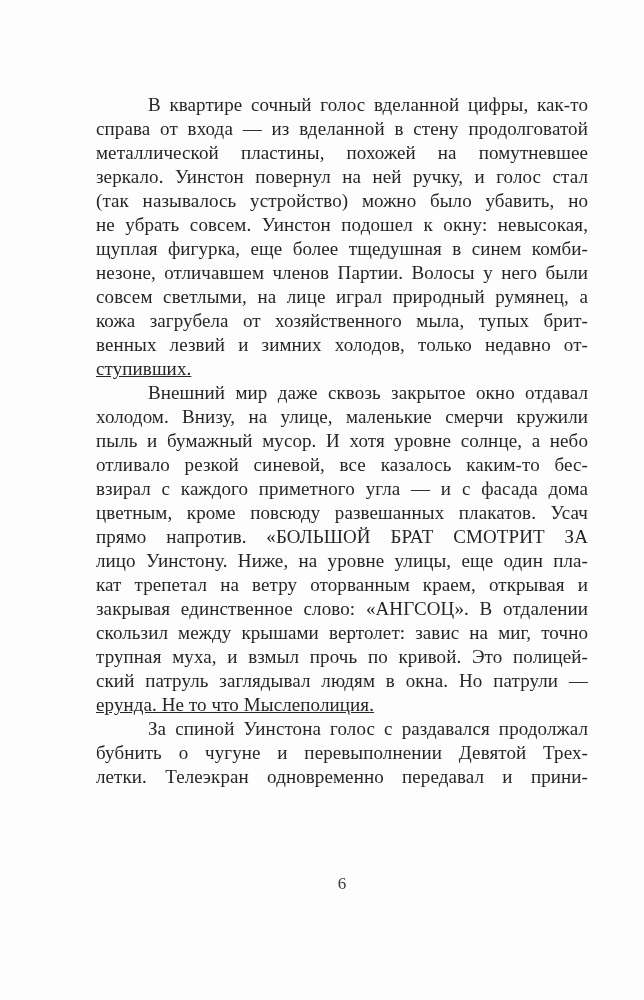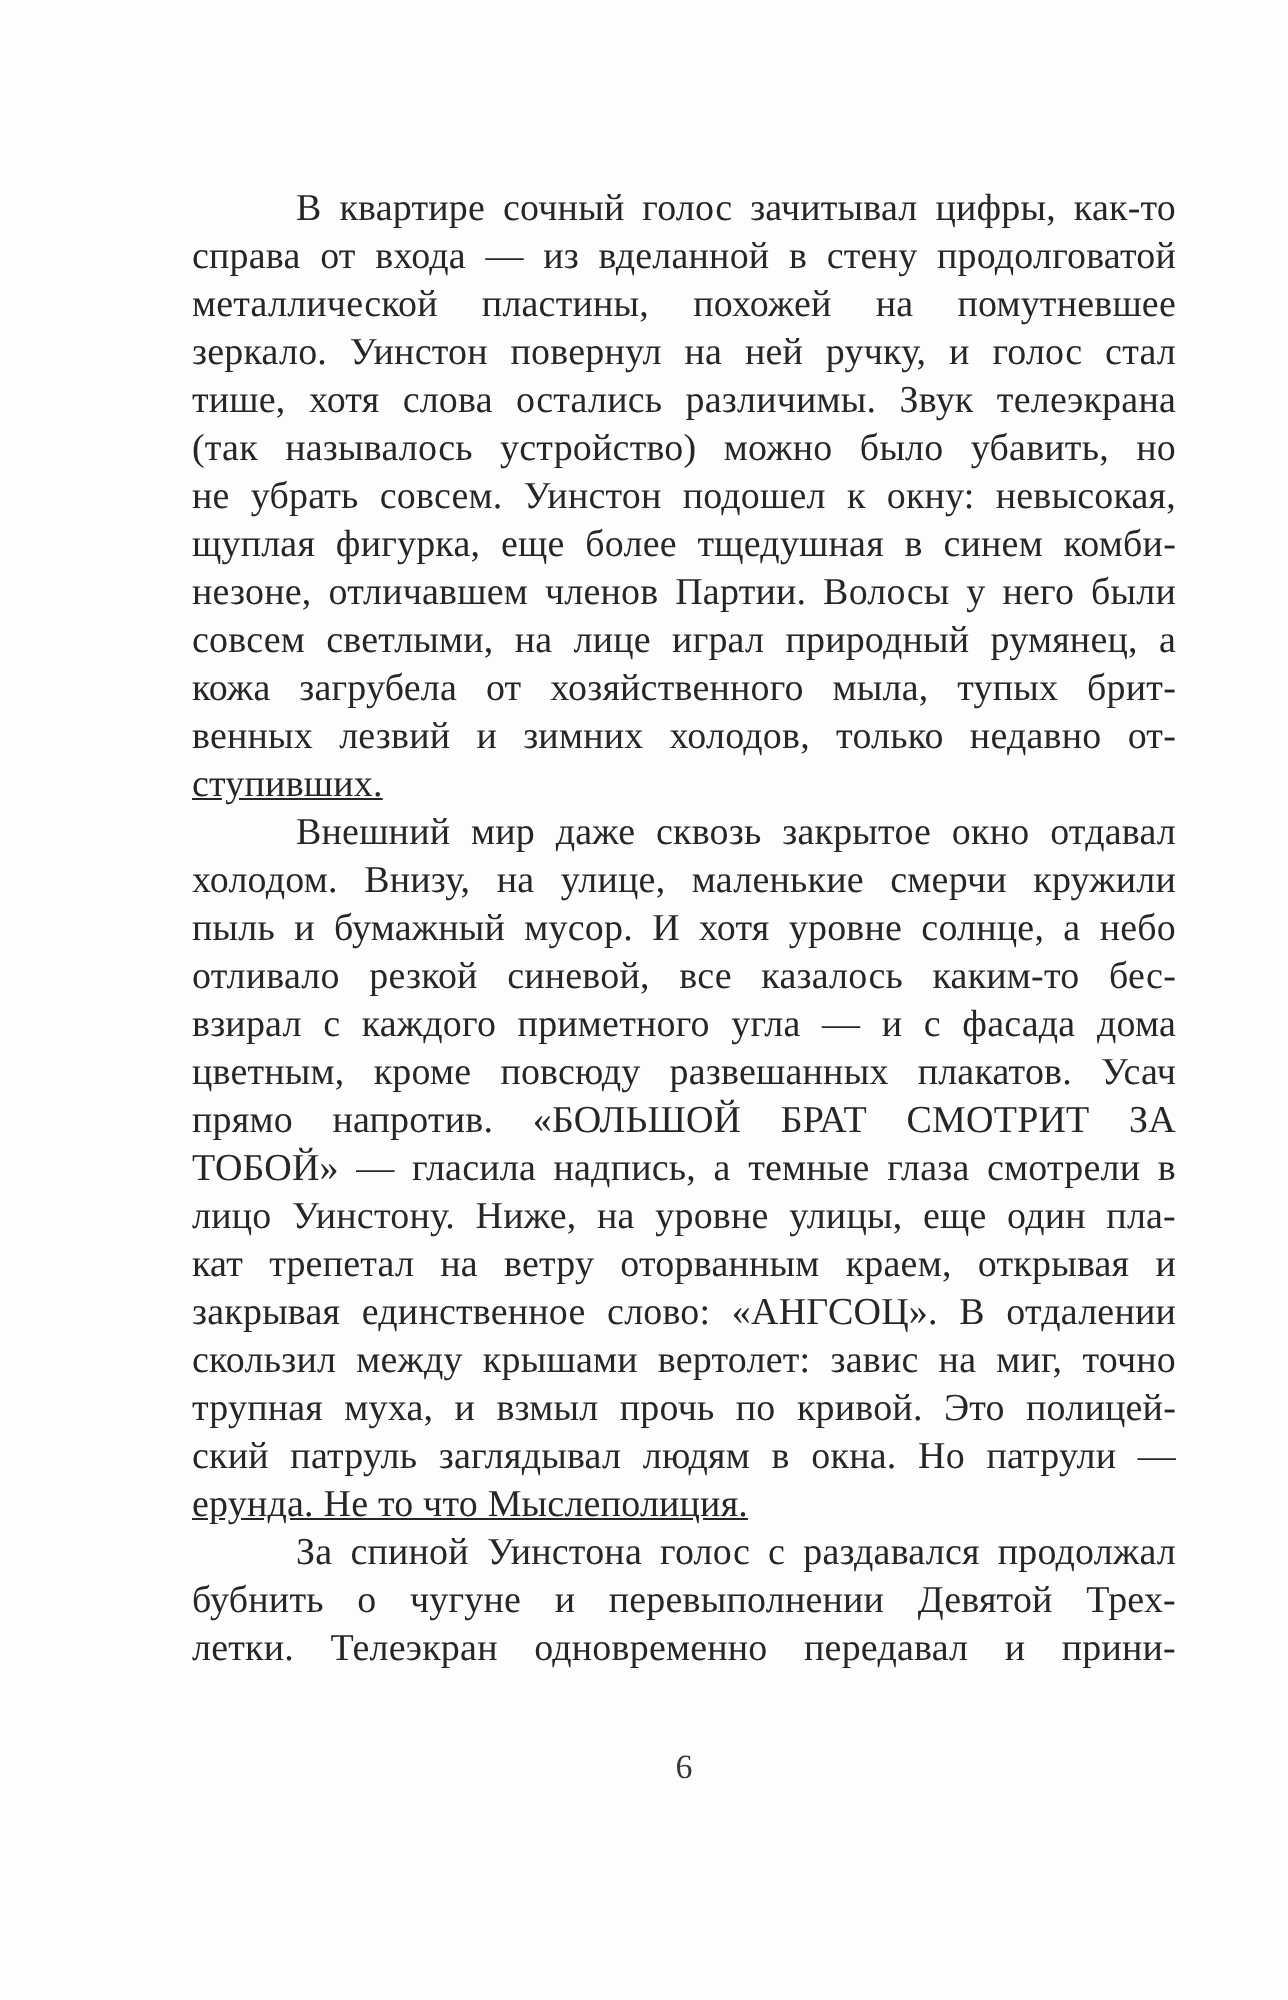--- a/index.html
+++ b/index.html
@@ -64,7 +64,7 @@
 <div class="book-page">
   <div class="text-block">
       <div class="para">
-        <div class="line indent">В квартире сочный голос зачитывал цифры, как-то</div>
+        <div class="line indent">В квартире сочный голос вделанной цифры, как-то</div>
         <div class="line">справа от входа — из вделанной в стену продолговатой</div>
         <div class="line">металлической пластины, похожей на помутневшее</div>
         <div class="line">зеркало. Уинстон повернул на ней ручку, и голос стал</div>

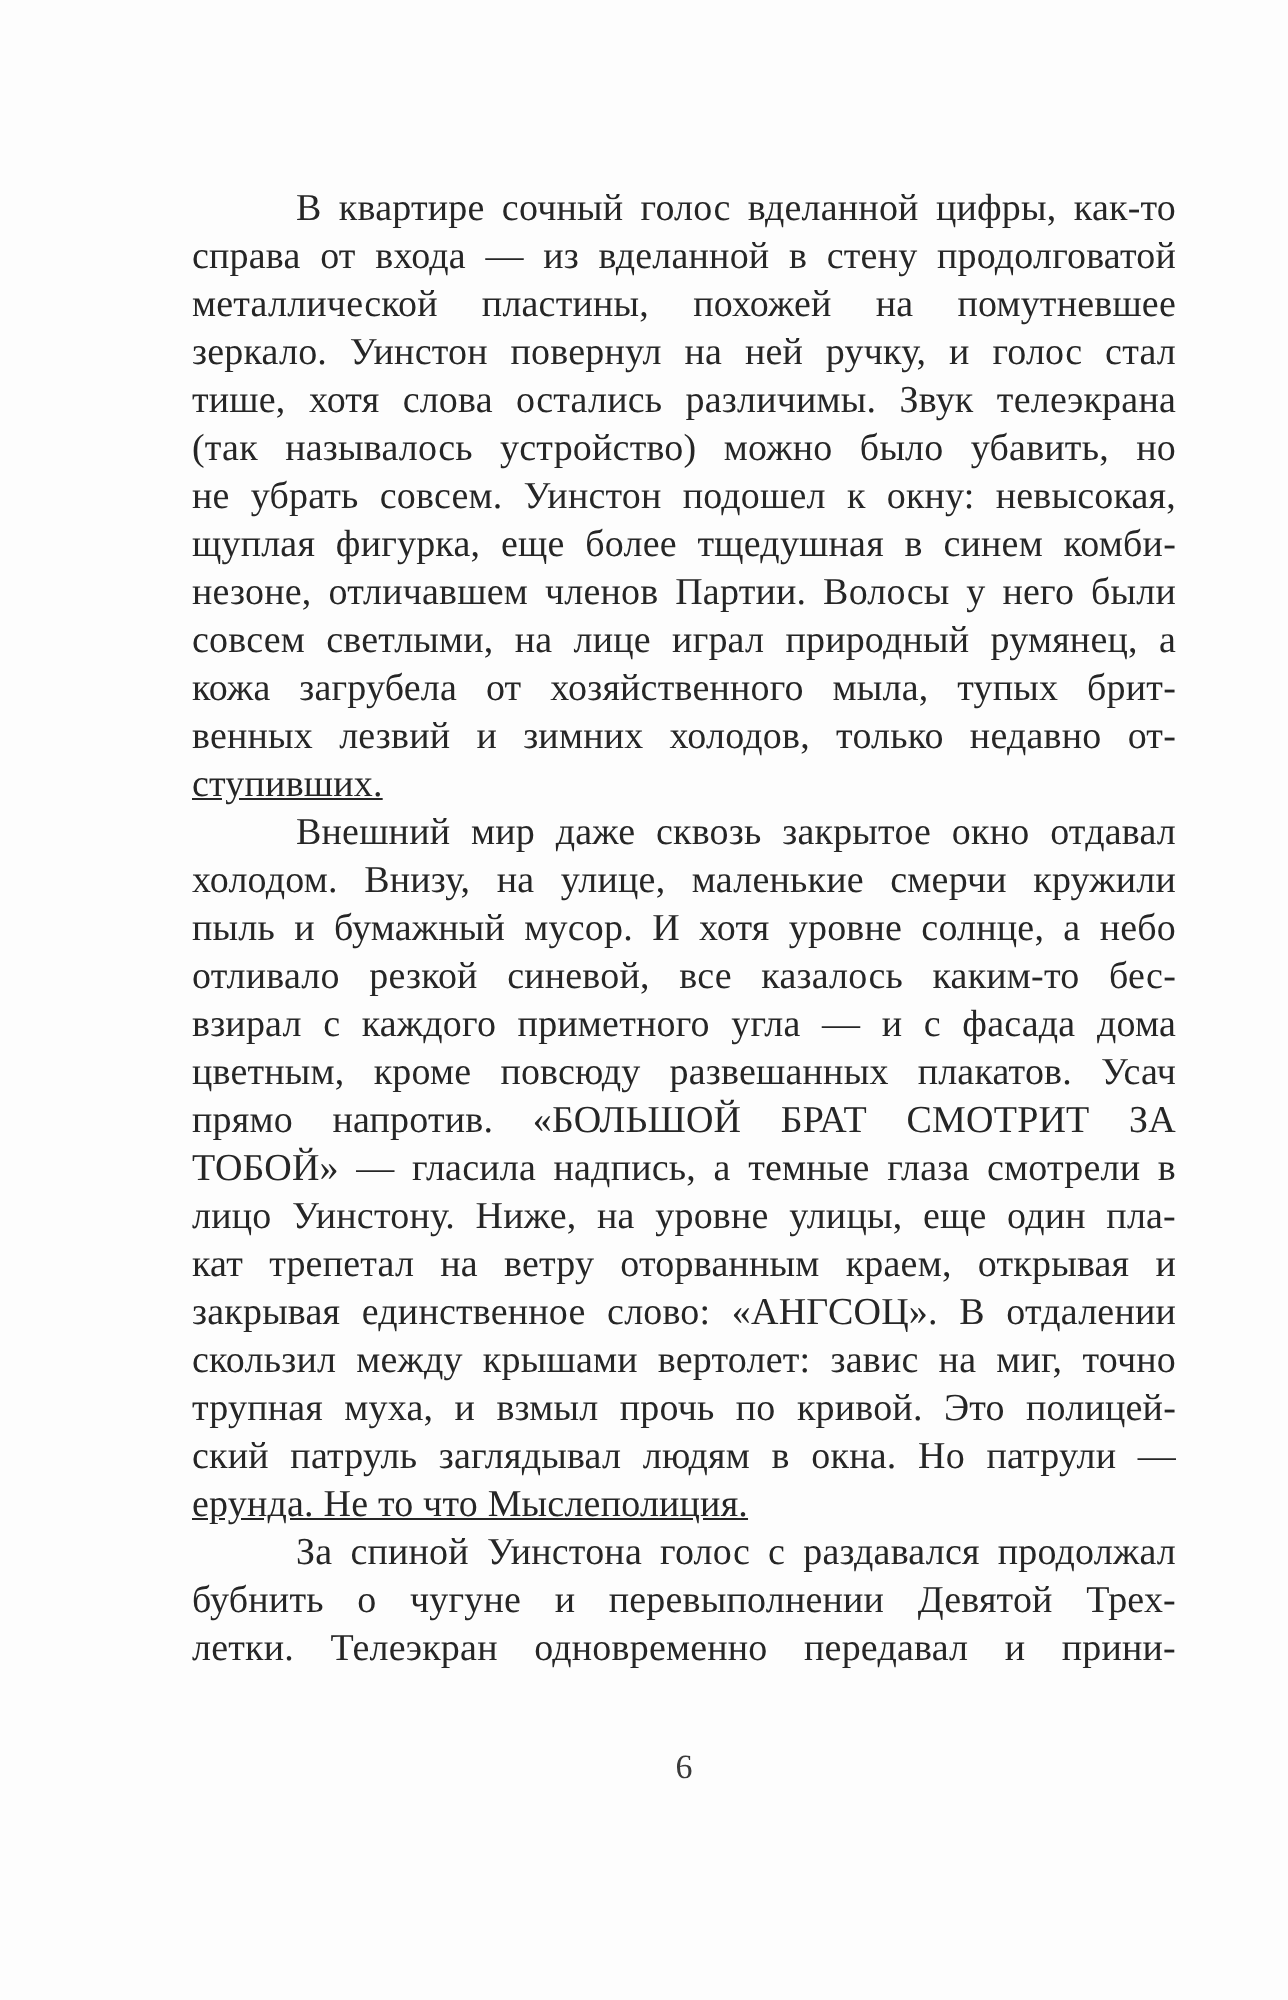--- a/index.html
+++ b/index.html
@@ -68,7 +68,6 @@
         <div class="line">справа от входа — из вделанной в стену продолговатой</div>
         <div class="line">металлической пластины, похожей на помутневшее</div>
         <div class="line">зеркало. Уинстон повернул на ней ручку, и голос стал</div>
-        <div class="line">тише, хотя слова остались различимы. Звук телеэкрана</div>
         <div class="line">(так называлось устройство) можно было убавить, но</div>
         <div class="line">не убрать совсем. Уинстон подошел к окну: невысокая,</div>
         <div class="line">щуплая фигурка, еще более тщедушная в синем комби-</div>

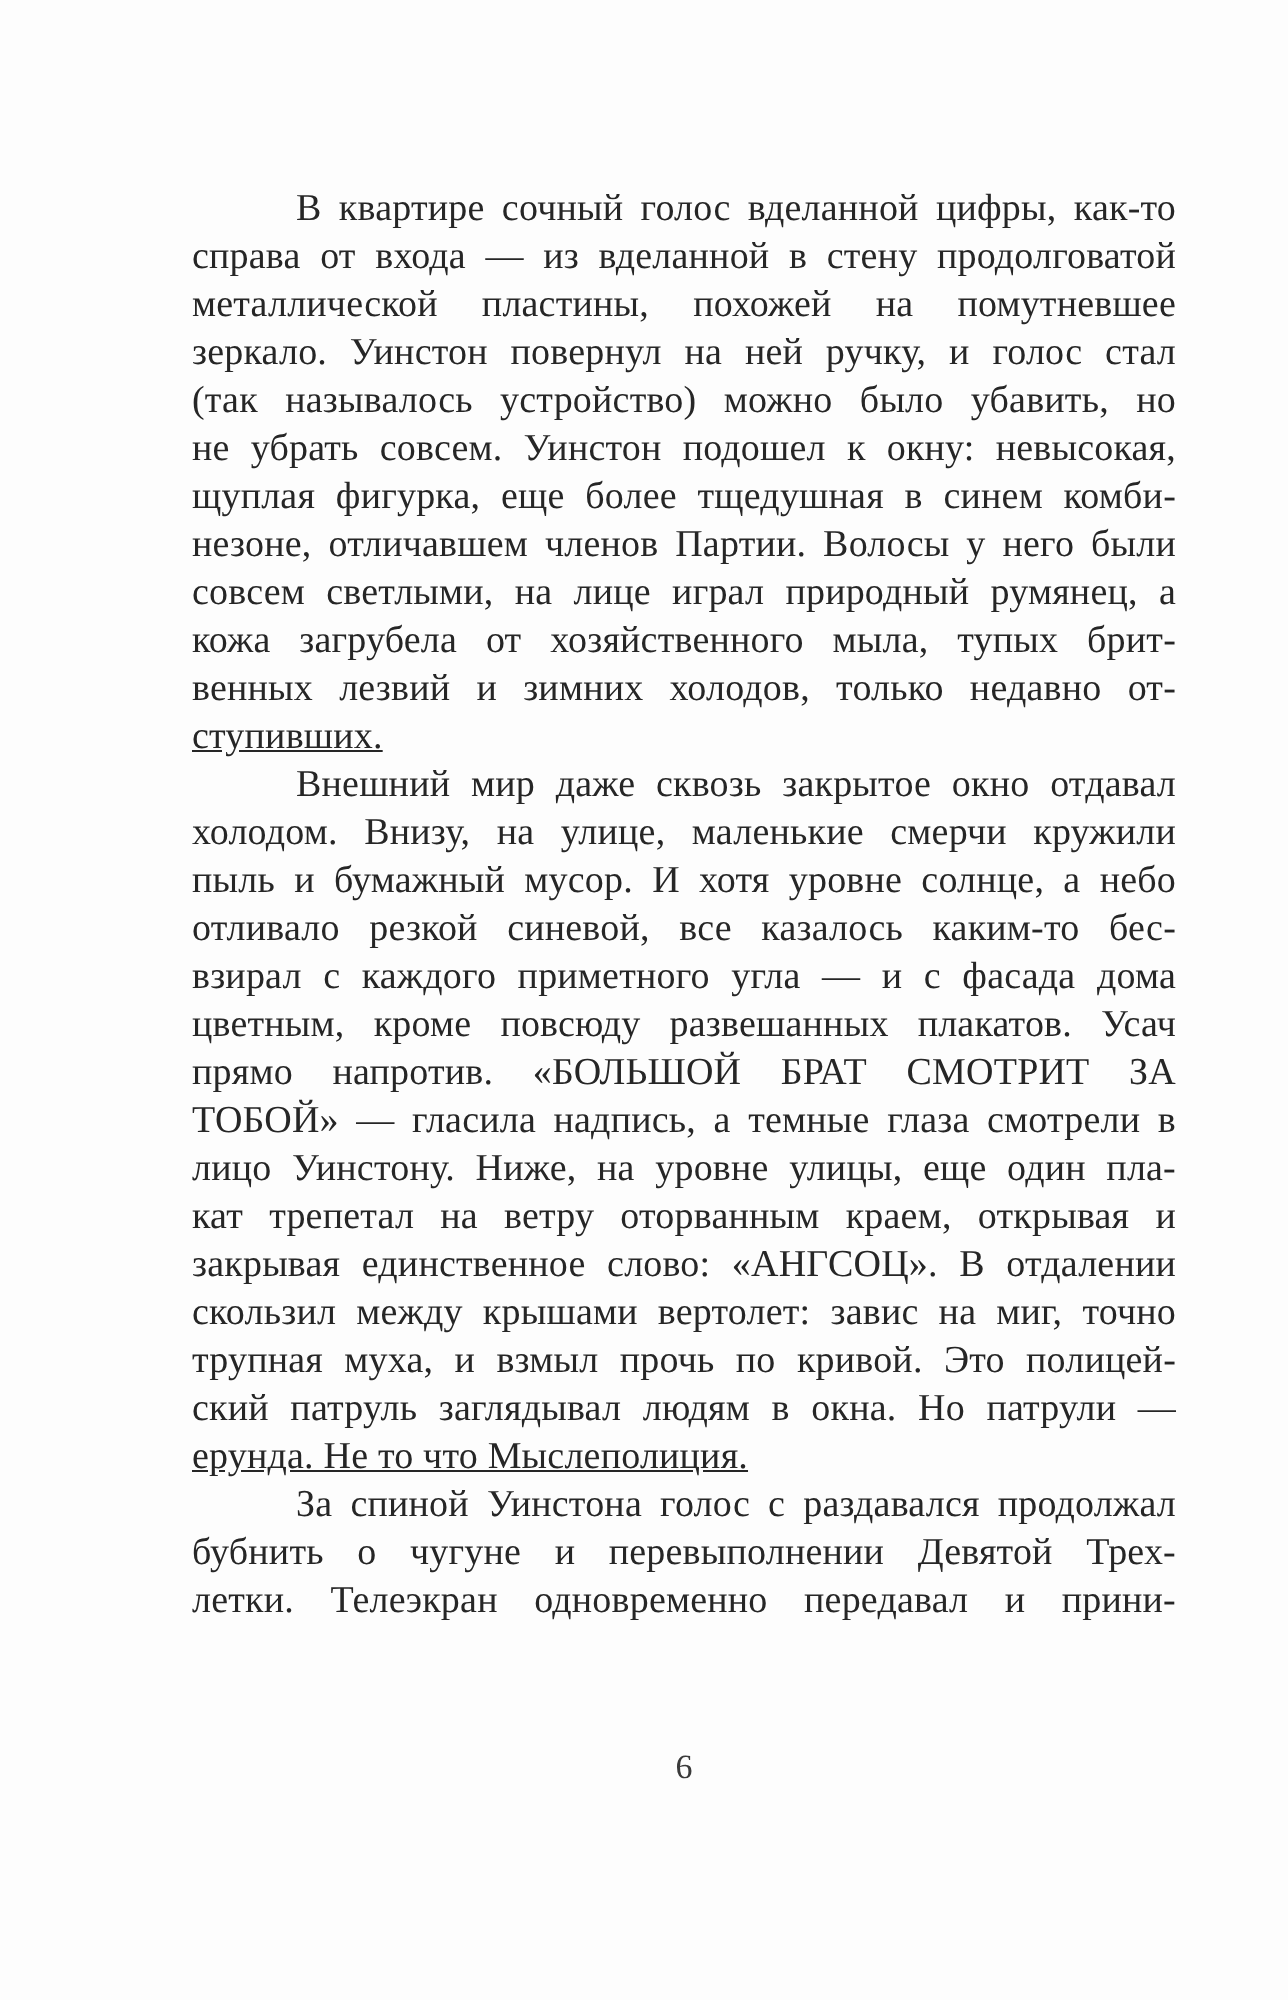--- a/index.html
+++ b/index.html
@@ -85,7 +85,6 @@
         <div class="line">взирал с каждого приметного угла — и с фасада дома</div>
         <div class="line">цветным, кроме повсюду развешанных плакатов. Усач</div>
         <div class="line">прямо напротив. «БОЛЬШОЙ БРАТ СМОТРИТ ЗА</div>
-        <div class="line">ТОБОЙ» — гласила надпись, а темные глаза смотрели в</div>
         <div class="line">лицо Уинстону. Ниже, на уровне улицы, еще один пла-</div>
         <div class="line">кат трепетал на ветру оторванным краем, открывая и</div>
         <div class="line">закрывая единственное слово: «АНГСОЦ». В отдалении</div>

